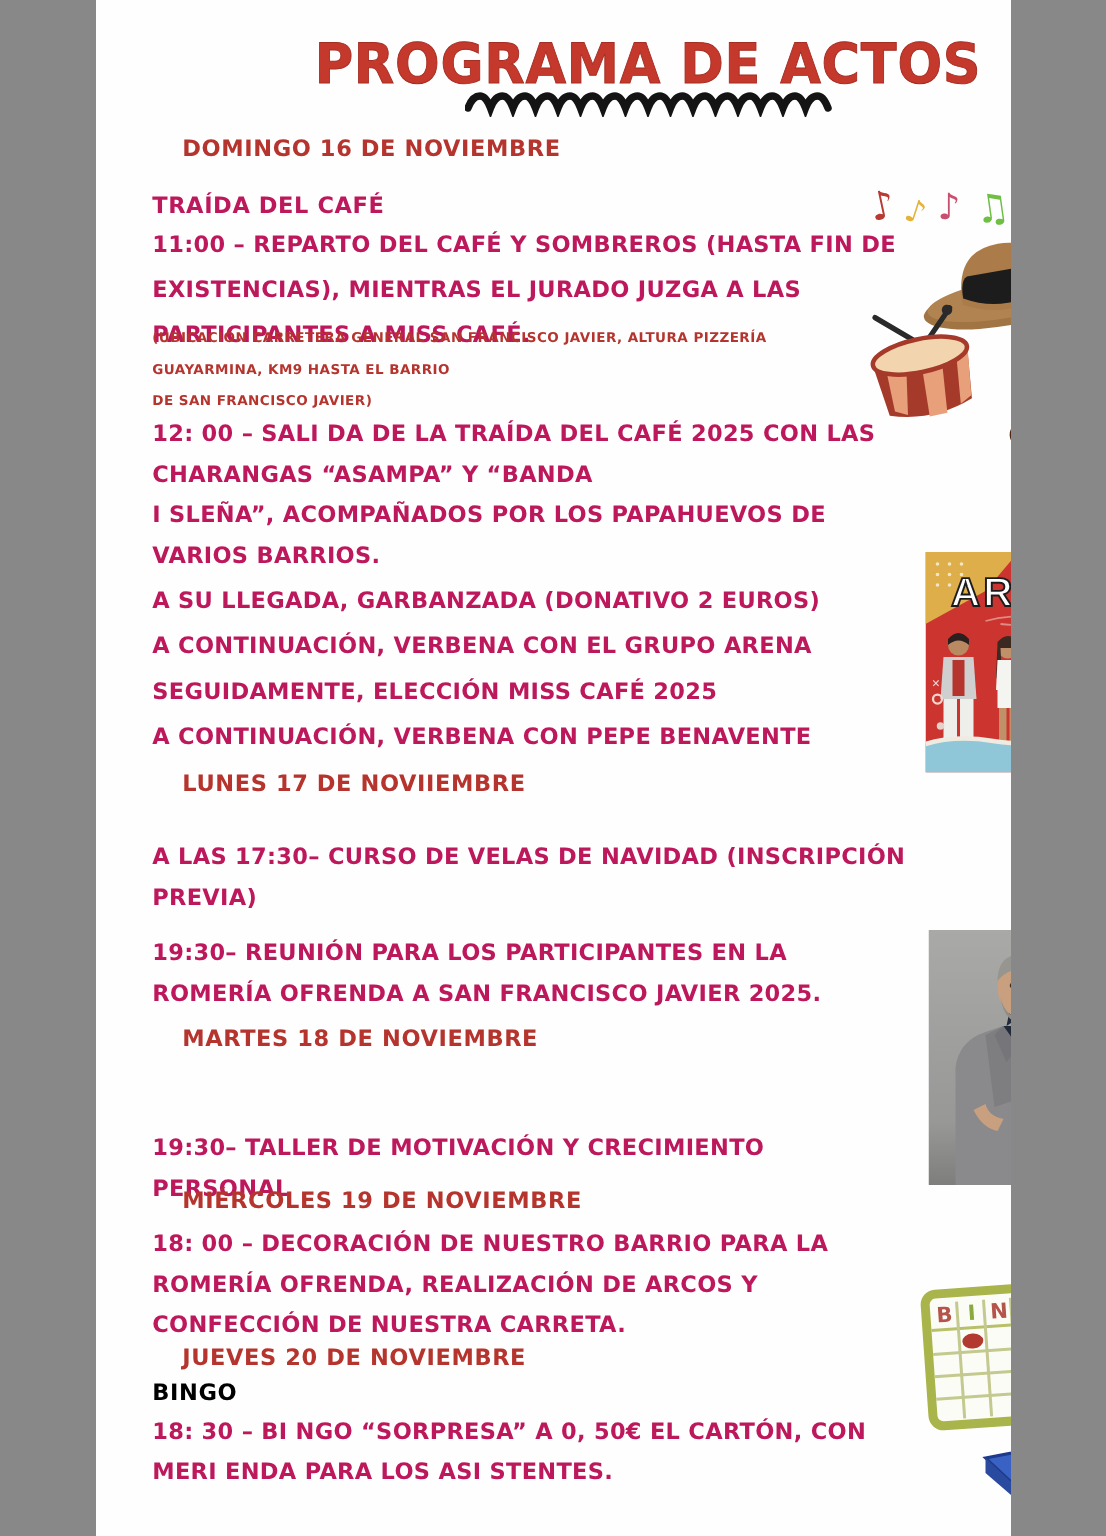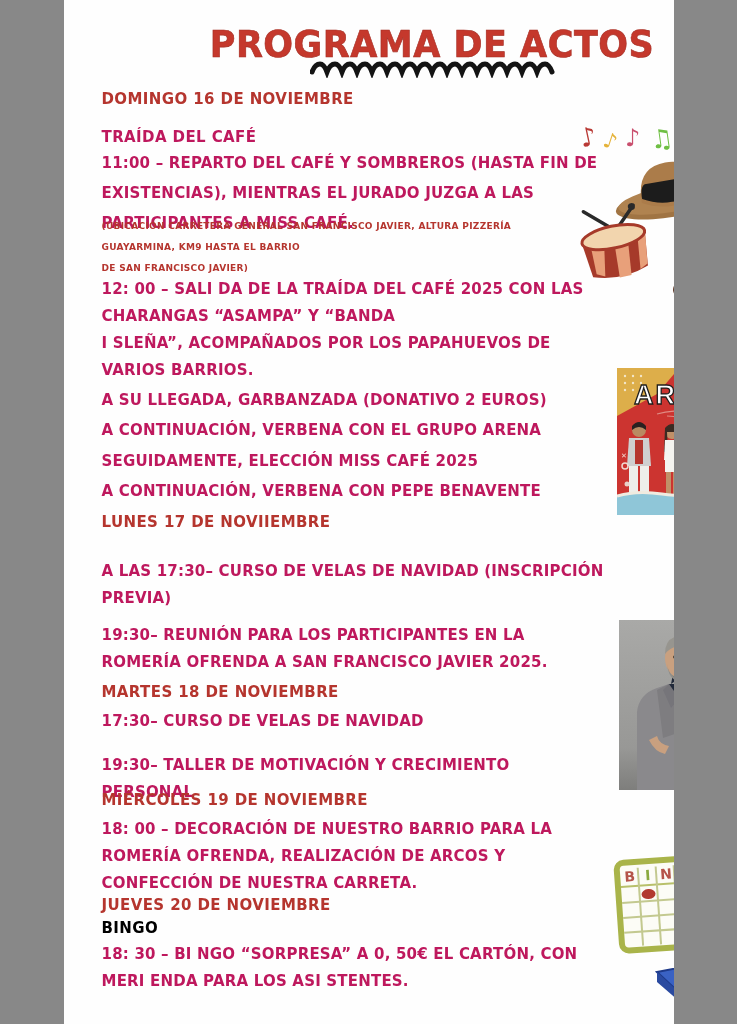--- a/index.html
+++ b/index.html
@@ -19,7 +19,7 @@
   .wave { position:absolute; top:60px; left:246px; }
   .abs { position:absolute; left:38px; width:505px; }
   .day-heading {
-    font-size:15px; font-weight:800; color:#b5352e; letter-spacing:0.4px;
+    font-size:15px; font-weight:800; color:#b5352e; letter-spacing:0.4px;margin-left:20px;
   }
   .event-title {
     font-size:15px; font-weight:800; color:#be185d; letter-spacing:0.4px;

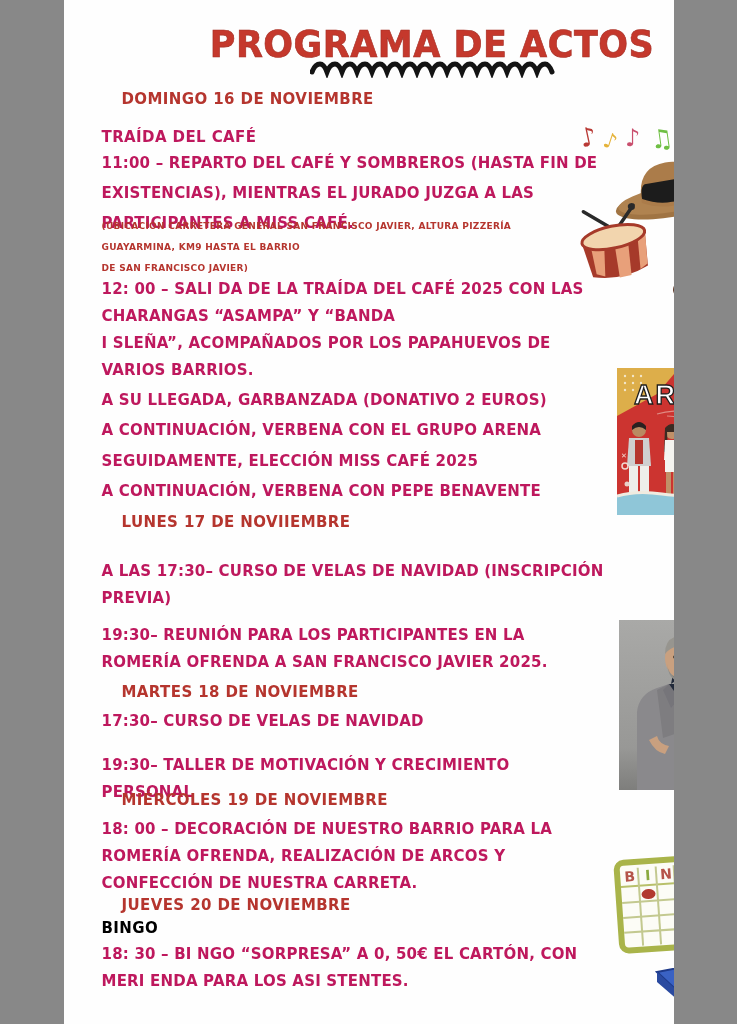--- a/index.html
+++ b/index.html
@@ -69,7 +69,6 @@
 ROMERÍA OFRENDA A SAN FRANCISCO JAVIER 2025.</div>
 
   <div class="abs day-heading" style="top:683px">MARTES 18 DE NOVIEMBRE</div>
-  <div class="abs body-text lh27" style="top:708px">17:30– CURSO DE VELAS DE NAVIDAD</div>
   <div class="abs body-text lh27" style="top:752px">19:30– TALLER DE MOTIVACIÓN Y CRECIMIENTO PERSONAL</div>
 
   <div class="abs day-heading" style="top:791px">MIÉRCOLES 19 DE NOVIEMBRE</div>

